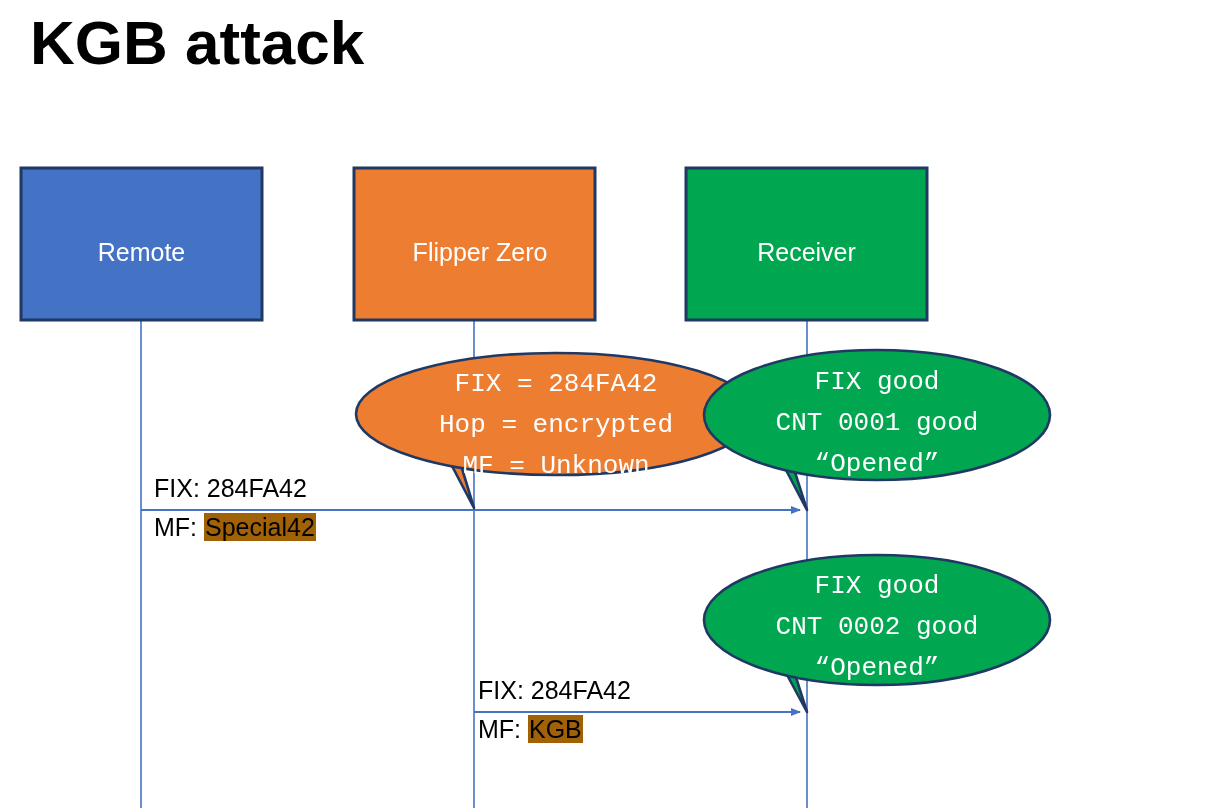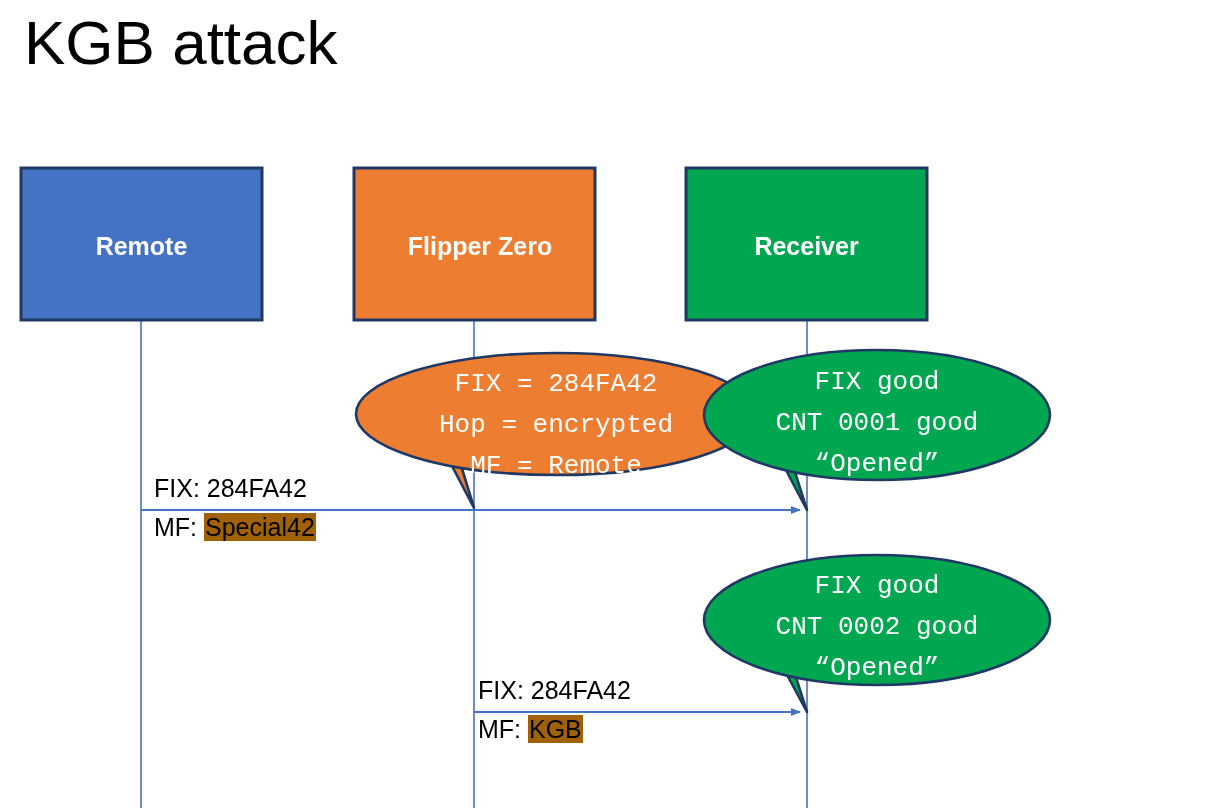--- a/index.html
+++ b/index.html
@@ -27,10 +27,10 @@
   
   #slide-title {
     position: absolute;
-    left: 24px;
+    left: 30px;
     top: 7px;
     font-size: 62px;
-    font-weight: 400;
+    font-weight: 700;
     letter-spacing: 0px;
     color: #000000;
     line-height: 1.15;

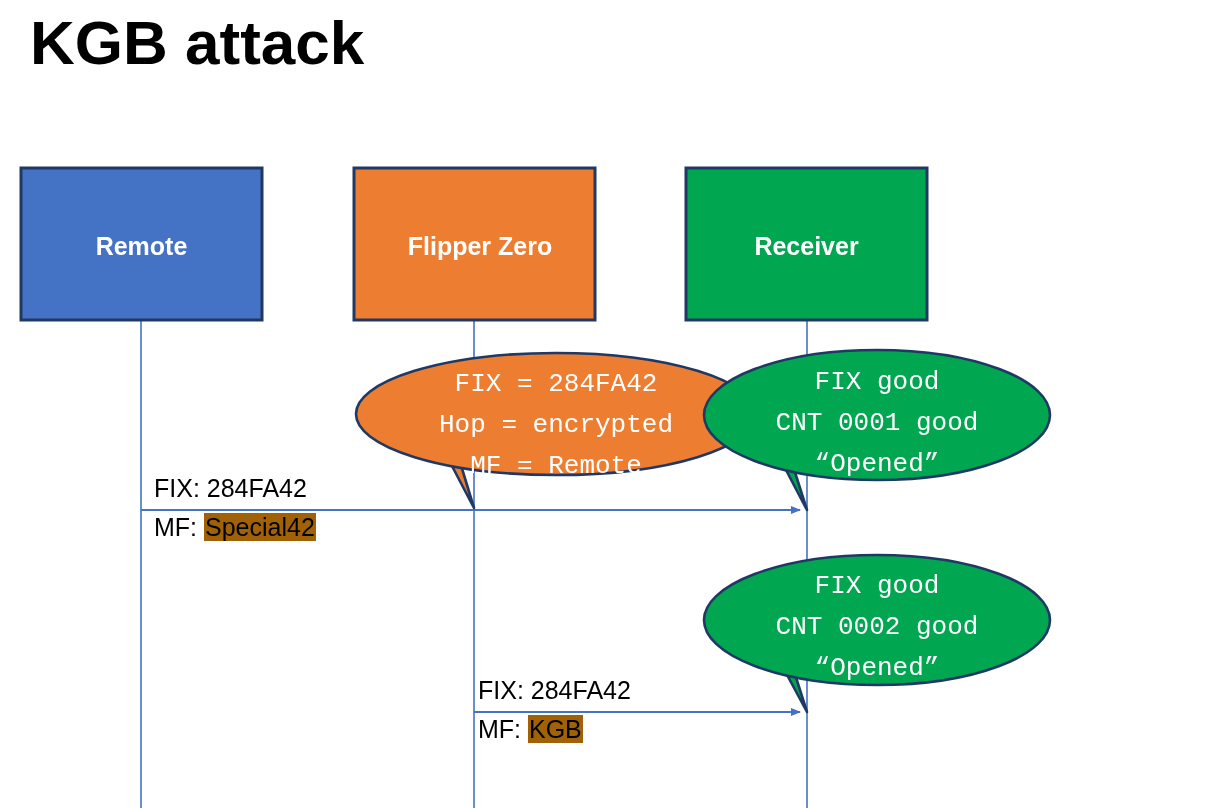--- a/index.html
+++ b/index.html
@@ -50,9 +50,10 @@
     position: absolute;
     color: #ffffff;
     font-size: 25px;
-    font-weight: 700;
+    font-weight: 400;
     text-align: center;
     white-space: nowrap;
+    margin-top: 6px;
   }
 
   

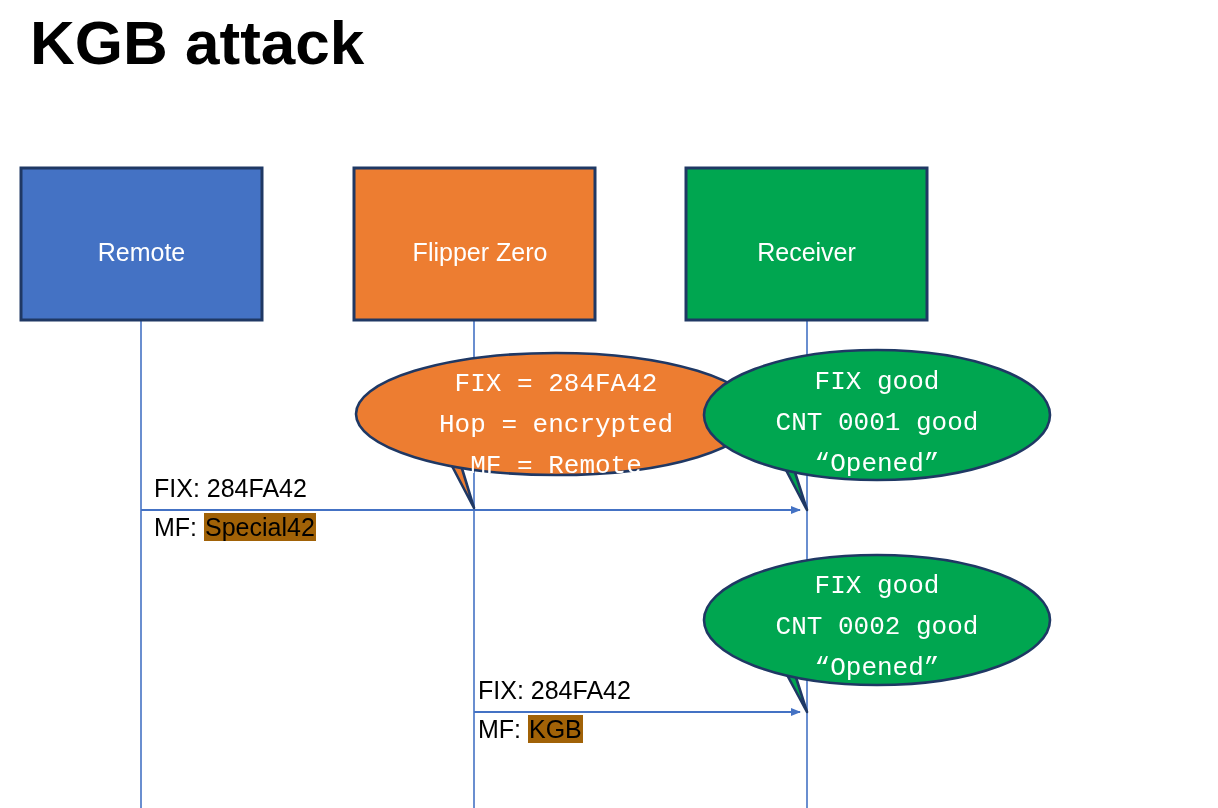--- a/index.html
+++ b/index.html
@@ -132,7 +132,7 @@
   <div class="bubble-text" style="left:356px; top:364px; width:400px;">
     <div>FIX = 284FA42</div>
     <div>Hop = encrypted</div>
-    <div>MF = Remote</div>
+    <div>MF = Unknown</div>
   </div>
 
   <div class="bubble-text" style="left:704px; top:362px; width:346px;">

